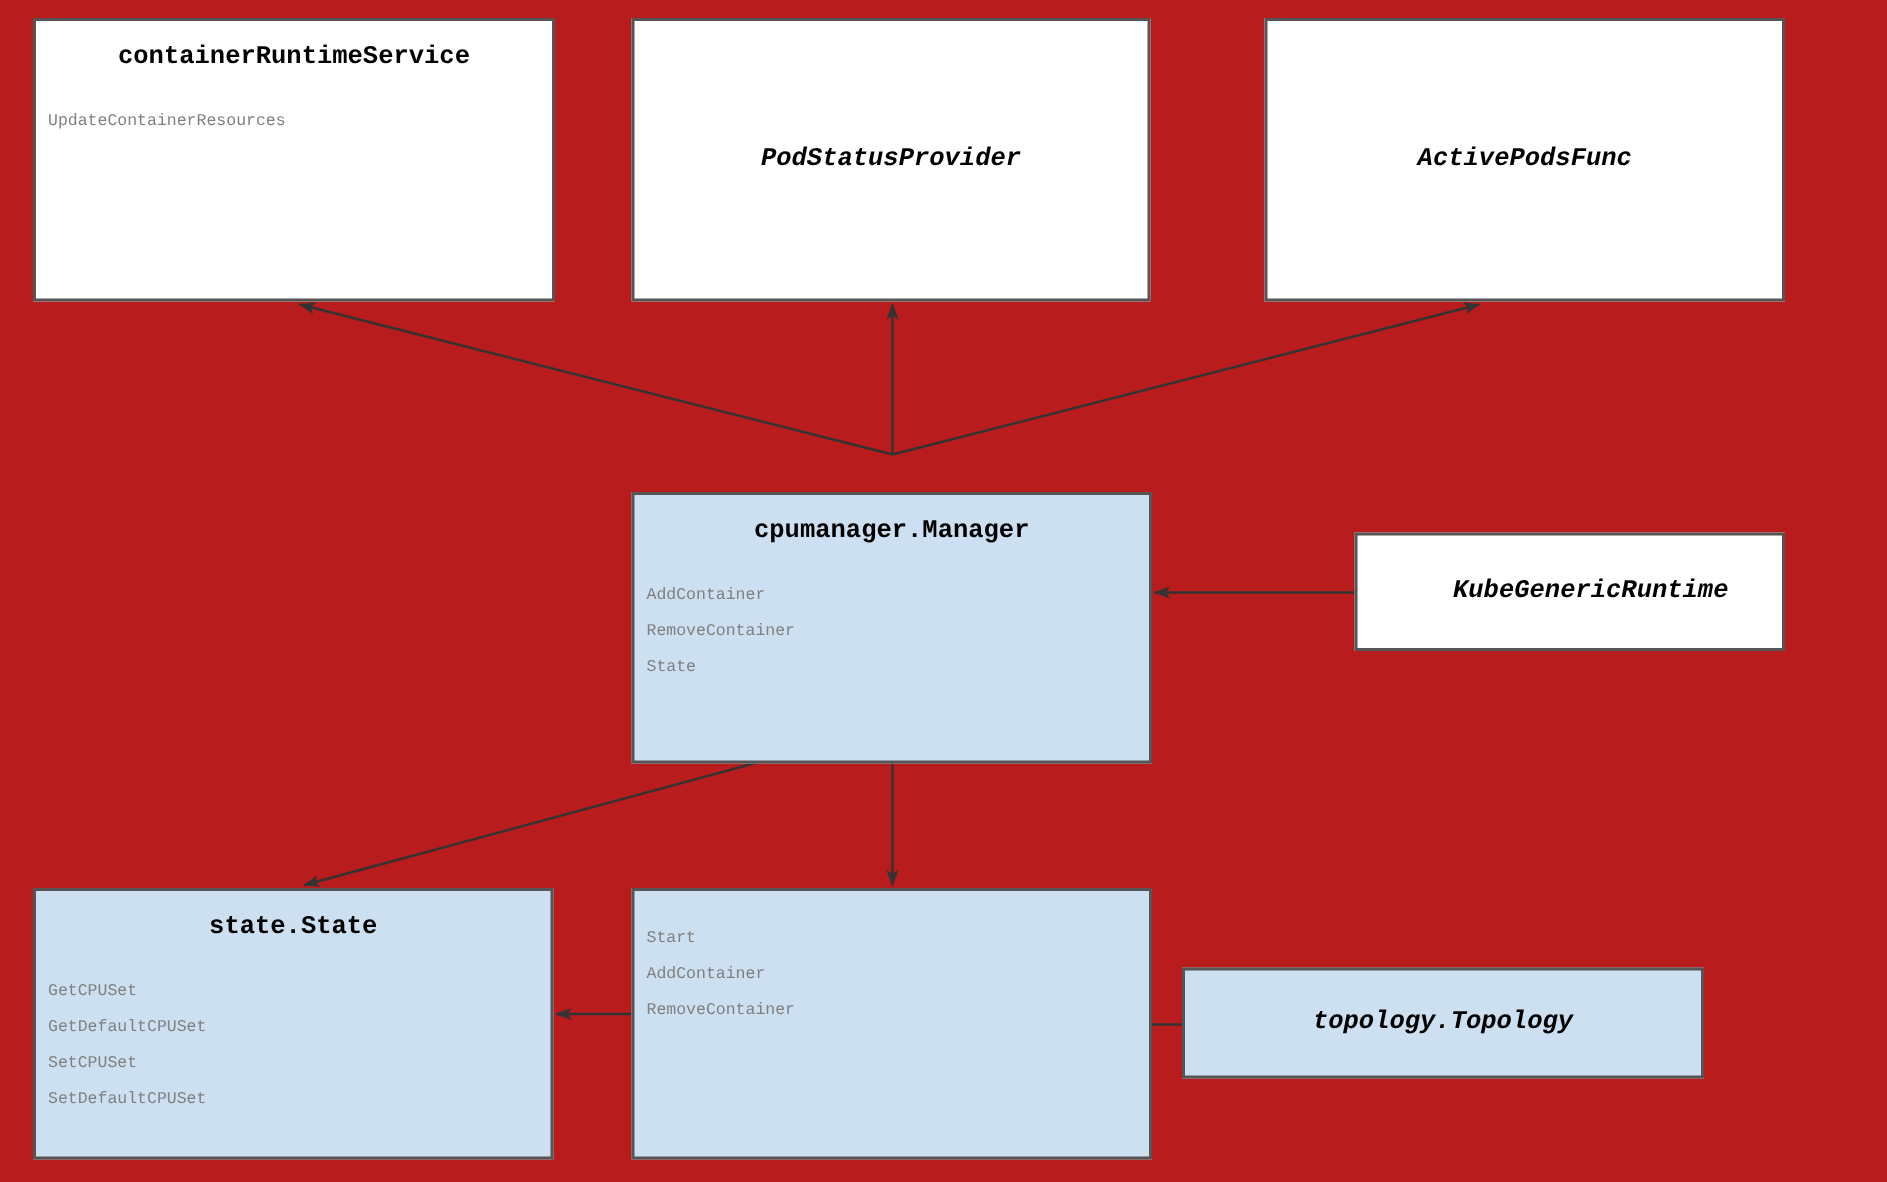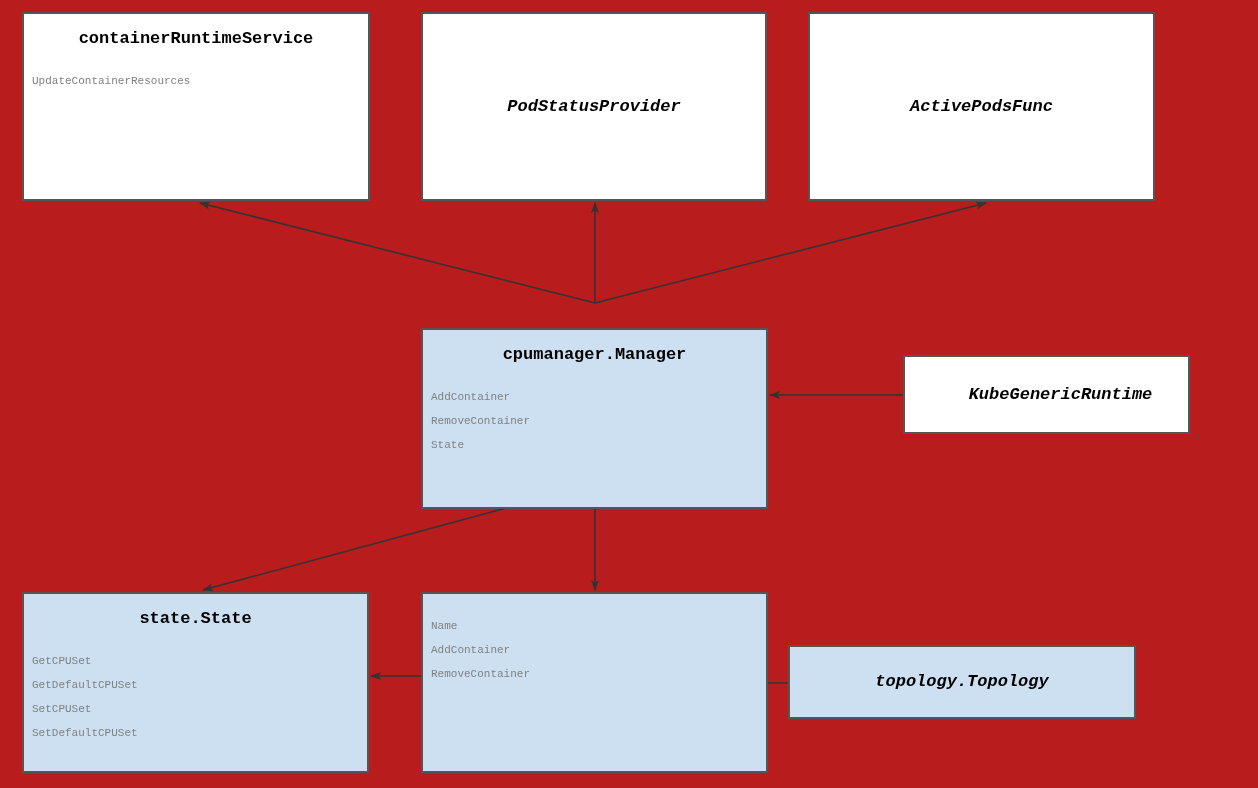--- a/index.html
+++ b/index.html
@@ -99,7 +99,7 @@
       <div class="node centeronly" style="left: 421px; top: 12px; width: 346px; height: 189px;">
         <div class="node-title">PodStatusProvider</div>
       </div>
-      <div class="node centeronly" style="left: 808px; top: 12px; width: 347px; height: 189px;">
+      <div class="node centeronly" style="left: 843px; top: 12px; width: 347px; height: 189px;">
         <div class="node-title">ActivePodsFunc</div>
       </div>
       <div class="node filled" style="left: 421px; top: 303px; width: 347px; height: 181px; margin-top: 25px;">

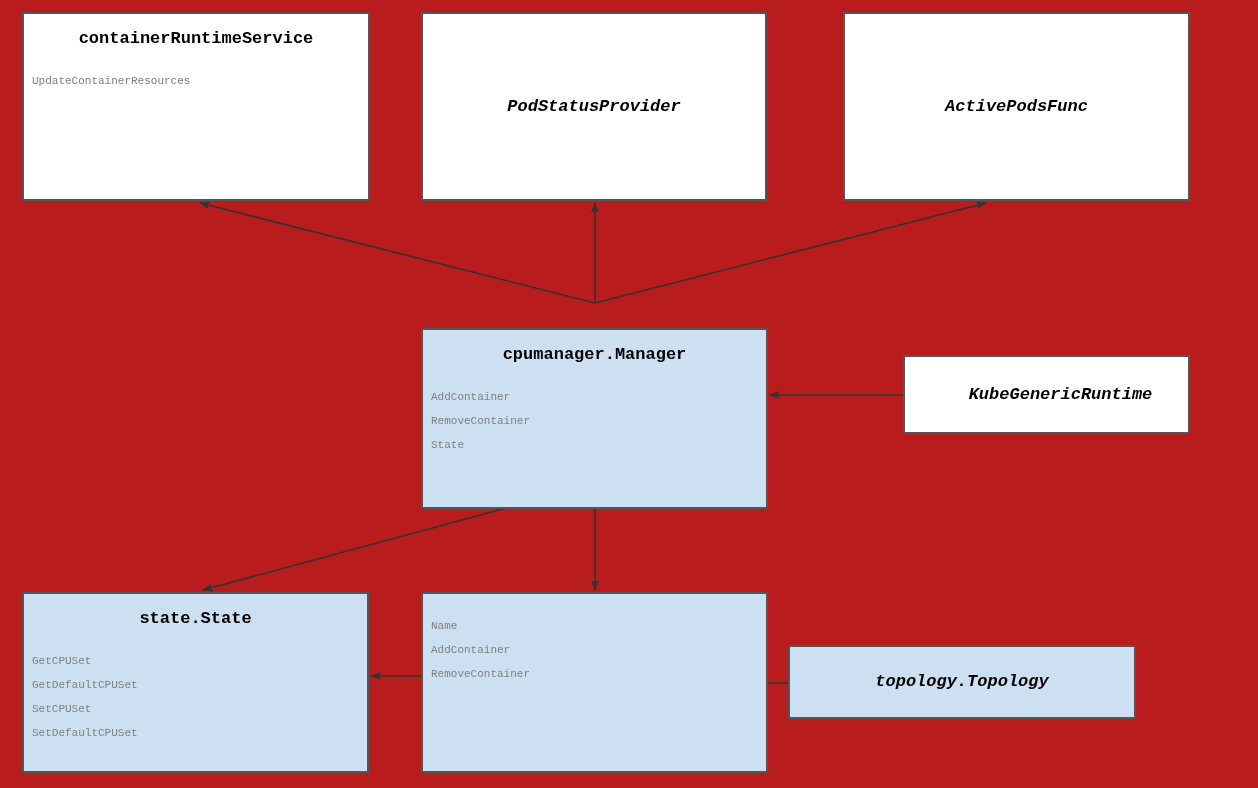--- a/index.html
+++ b/index.html
@@ -114,7 +114,7 @@
         <div class="node-members"><div class="member">GetCPUSet</div><div class="member">GetDefaultCPUSet</div><div class="member">SetCPUSet</div><div class="member">SetDefaultCPUSet</div></div>
       </div>
       <div class="node filled" style="left: 421px; top: 592px; width: 347px; height: 181px;">
-        <div class="node-members"><div class="member">Name</div><div class="member">AddContainer</div><div class="member">RemoveContainer</div></div>
+        <div class="node-members"><div class="member">Start</div><div class="member">AddContainer</div><div class="member">RemoveContainer</div></div>
       </div>
       <div class="node filled centeronly" style="left: 788px; top: 645px; width: 348px; height: 74px;">
         <div class="node-title">topology.Topology</div>

